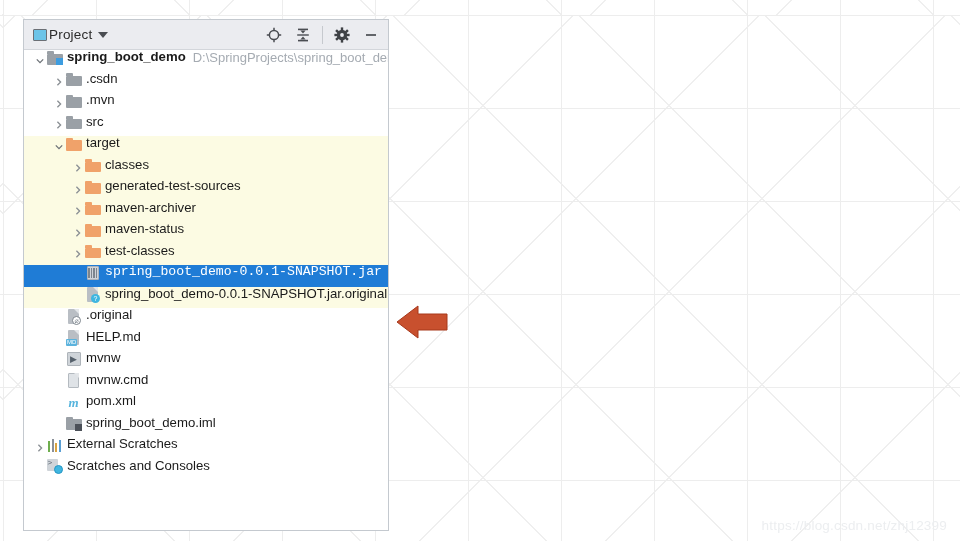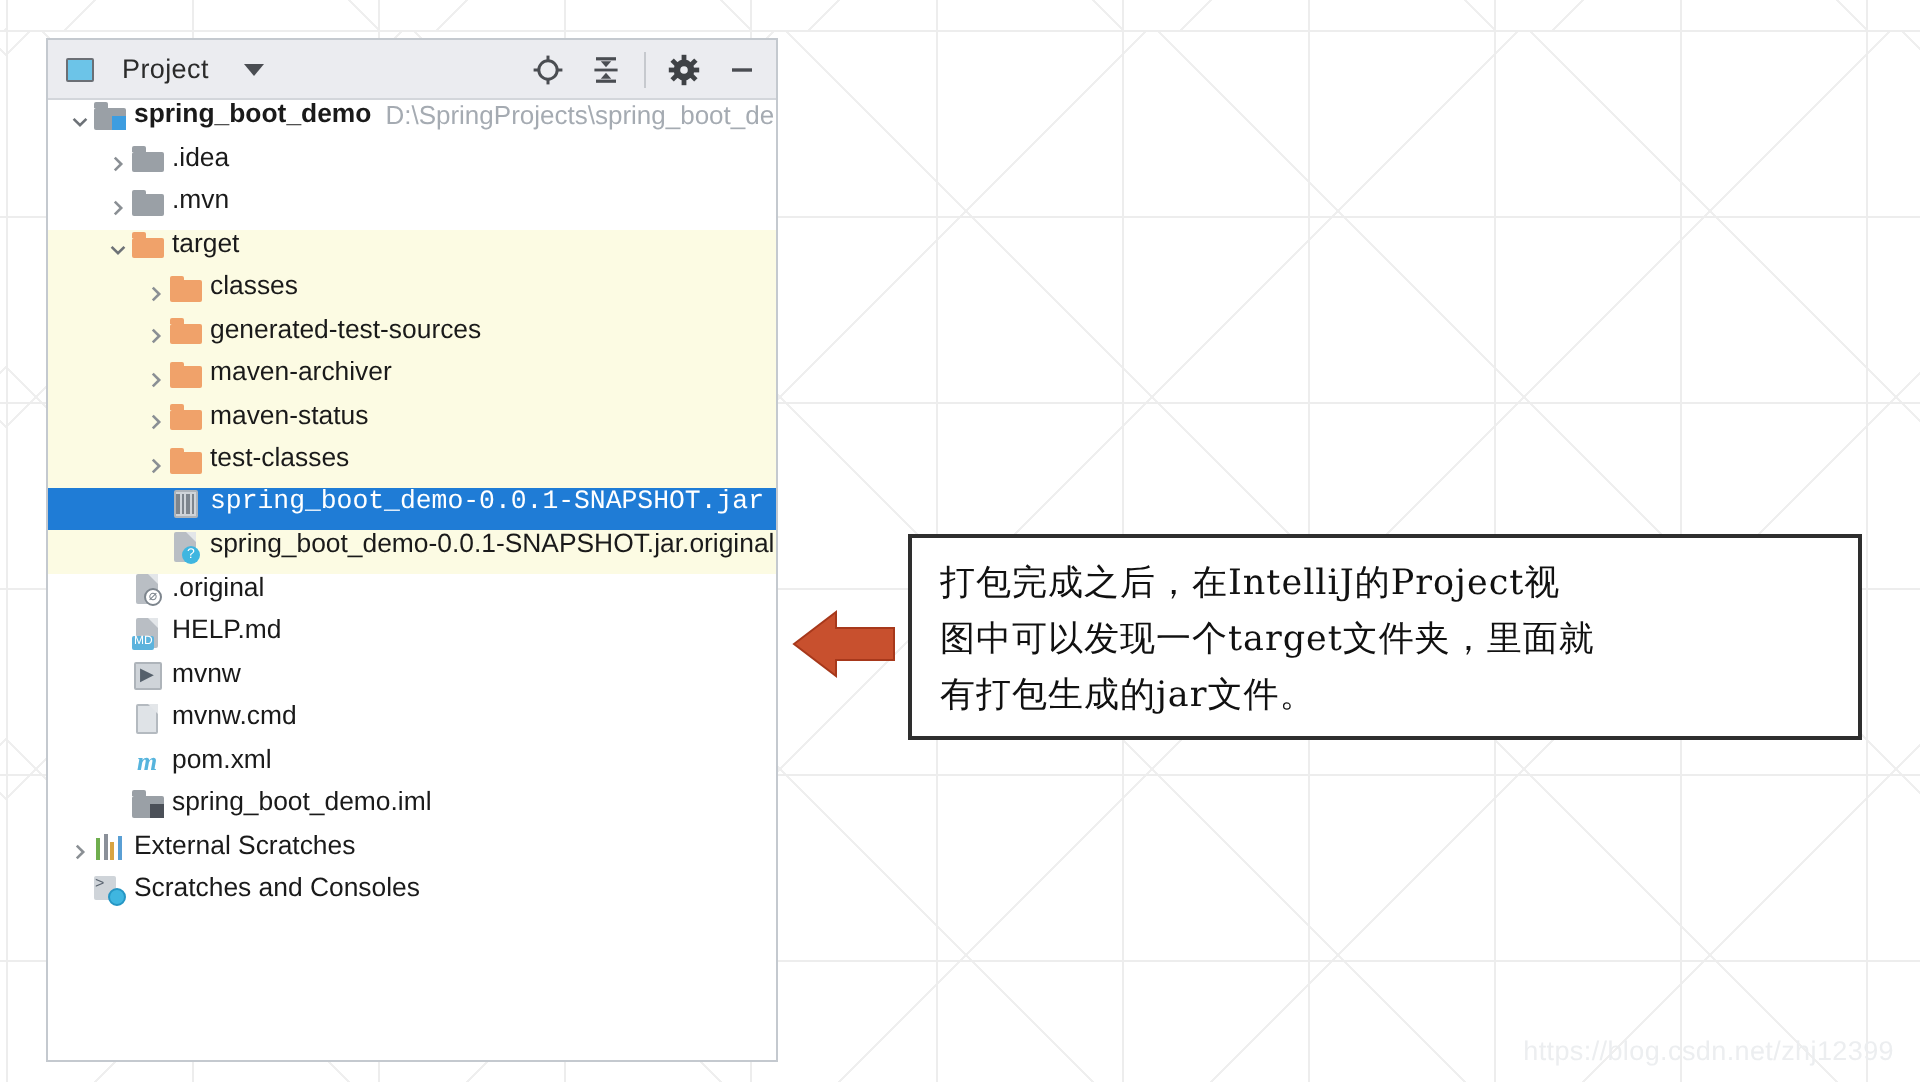--- a/index.html
+++ b/index.html
@@ -42,7 +42,7 @@
   .ph-title {
     display: flex; align-items: center;
     margin-left: 9px;
-    gap: 14px;
+    gap: 2px;
   }
   .proj-sq {
     width: 14px; height: 12px;

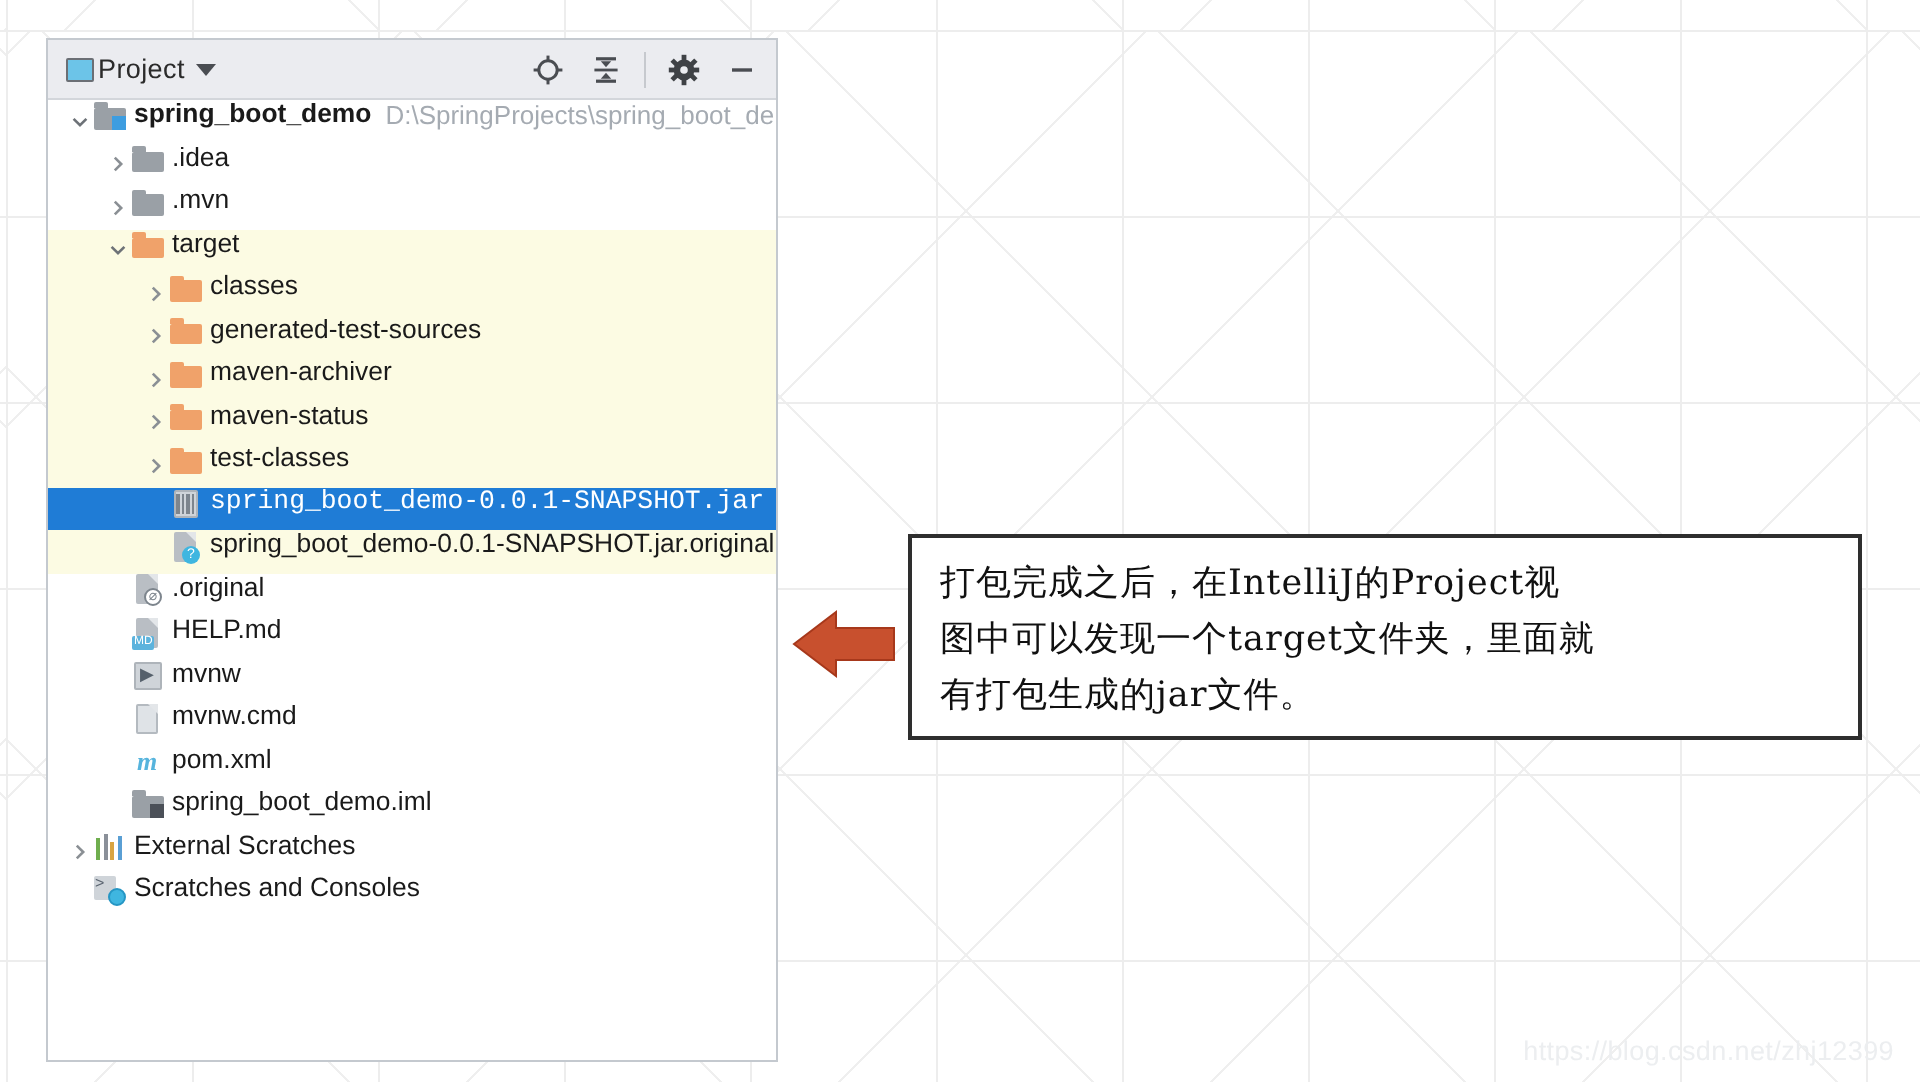--- a/index.html
+++ b/index.html
@@ -340,7 +340,7 @@
               <span class="body"></span>
             </span>
           </span>
-          <span class="lbl">.idea</span>
+          <span class="lbl">.csdn</span>
         </div>
         <div class="row">
           <span style="flex: 0 0 28px;"></span>

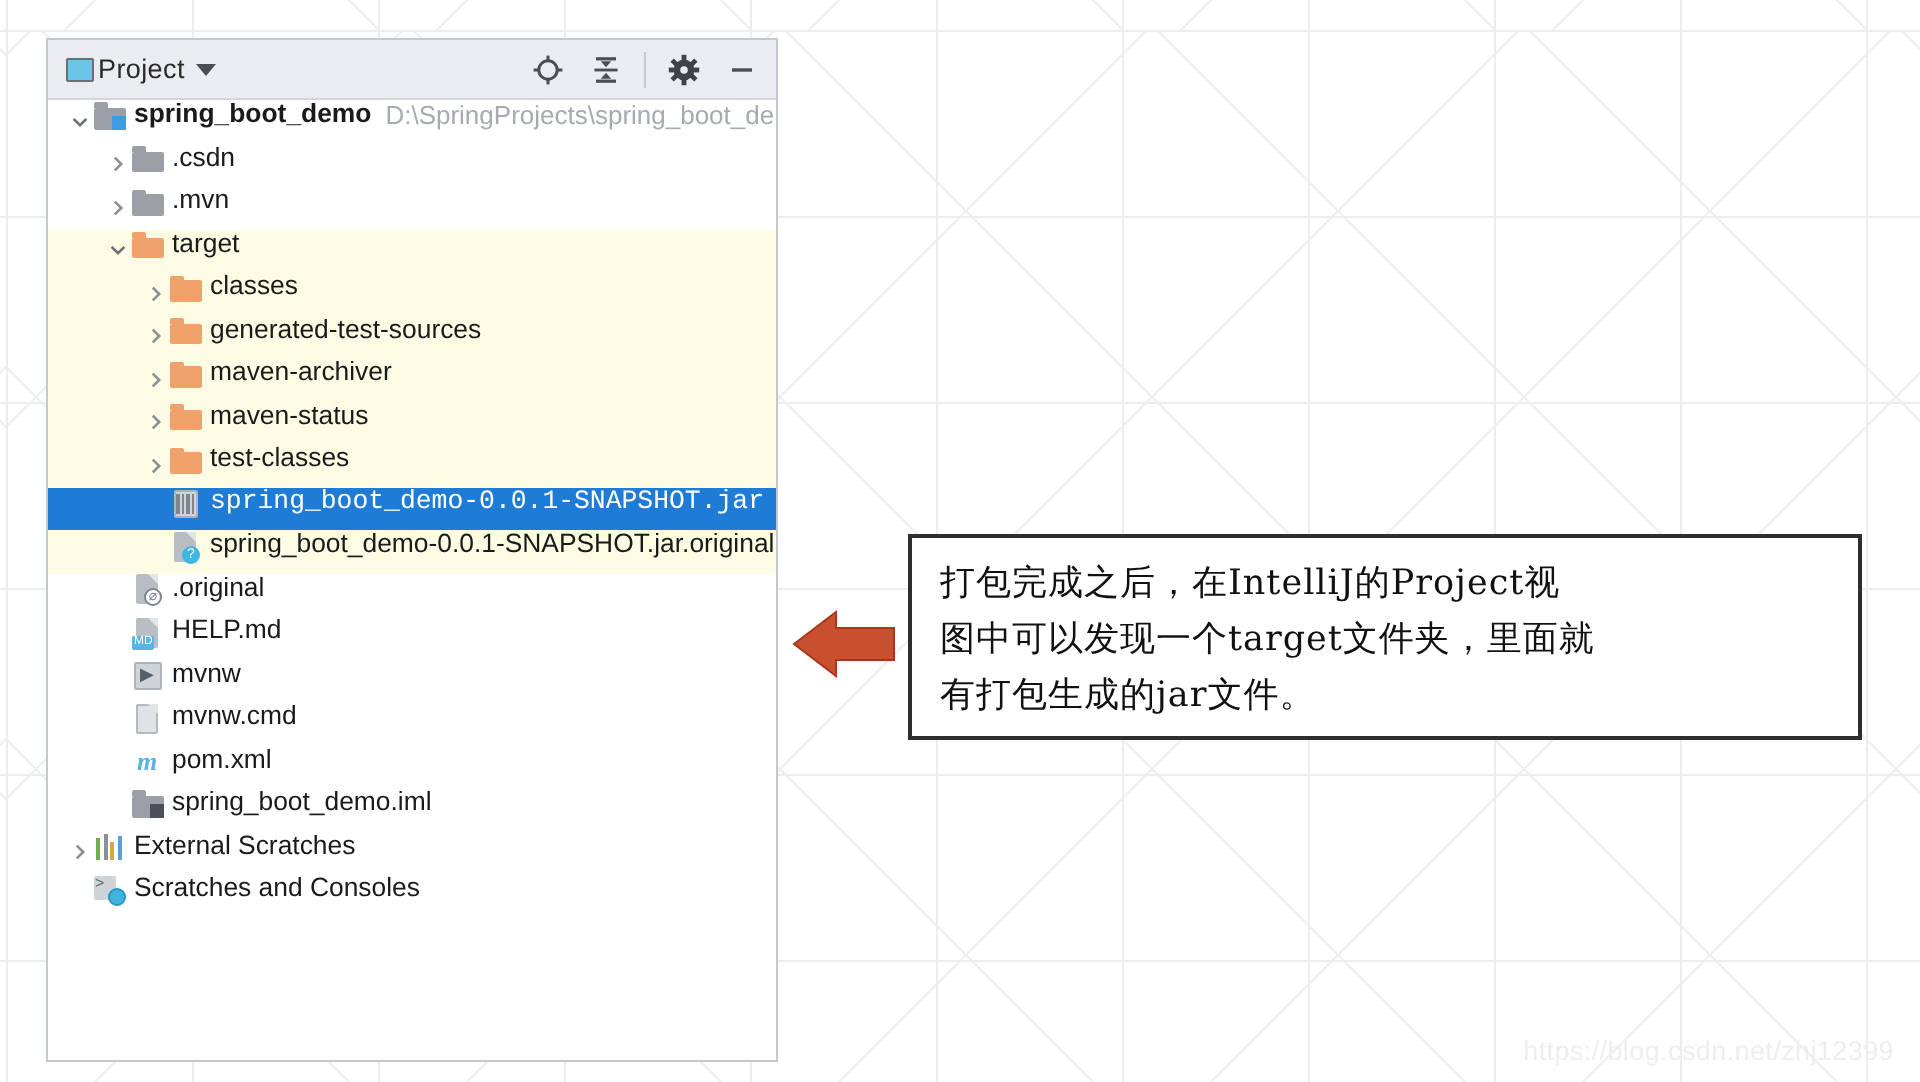--- a/index.html
+++ b/index.html
@@ -357,6 +357,21 @@
           </span>
           <span class="lbl">.mvn</span>
         </div>
+        <div class="row">
+          <span style="flex: 0 0 28px;"></span>
+          <span class="arrow">
+            <svg width="10" height="10" viewBox="0 0 10 10">
+              <polyline points="3.4,1.8 6.6,5 3.4,8.2" fill="none" stroke="#8a8f94" stroke-width="1.3"></polyline>
+            </svg>
+          </span>
+          <span class="ico">
+            <span class="folder grey">
+              <span class="tab"></span>
+              <span class="body"></span>
+            </span>
+          </span>
+          <span class="lbl">src</span>
+        </div>
         <div class="row highlight">
           <span style="flex: 0 0 28px;"></span>
           <span class="arrow">

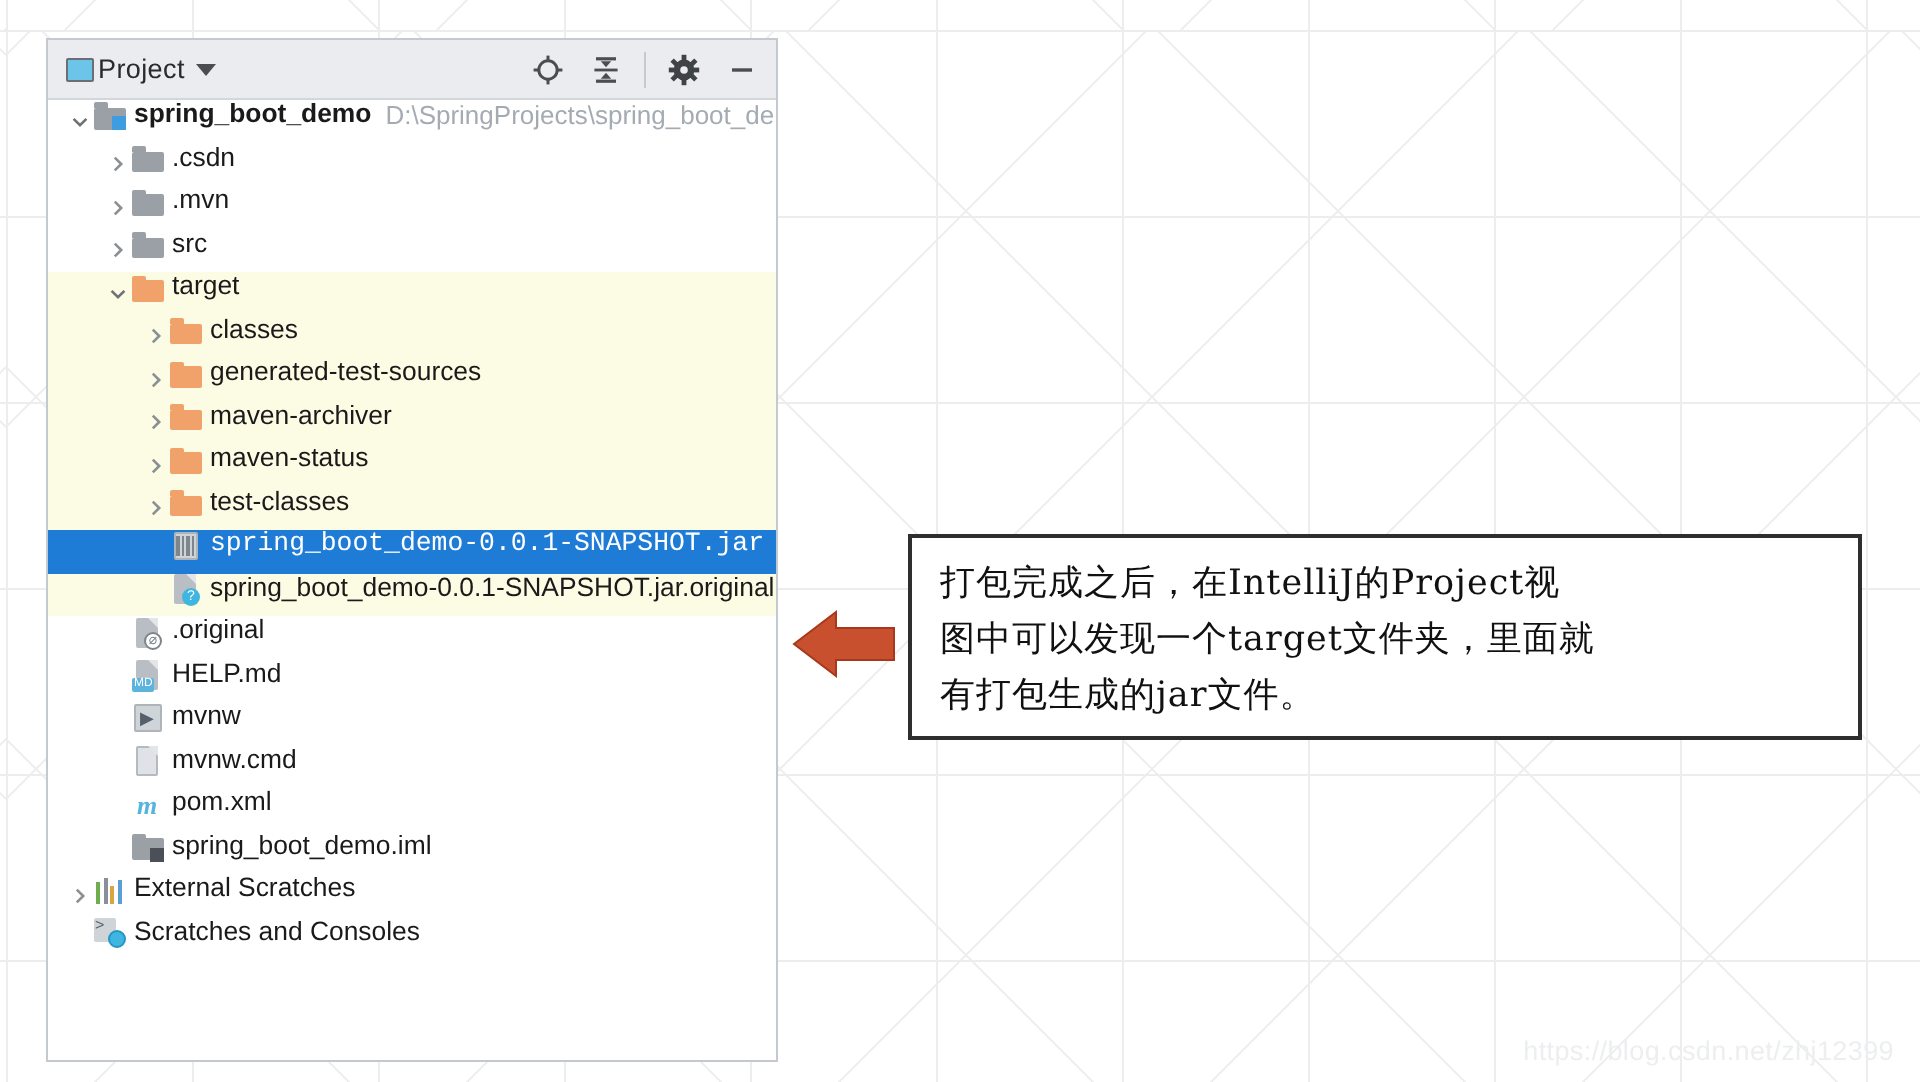--- a/index.html
+++ b/index.html
@@ -587,11 +587,6 @@
     </svg>
   </div>
 
-  <div id="note-box">
-    <div id="note-text">打包完成之后，在IntelliJ的Project视
-图中可以发现一个target文件夹，里面就
-有打包生成的jar文件。</div>
-  </div>
 
   <div id="watermark">https://blog.csdn.net/zhj12399</div>
 </div>

